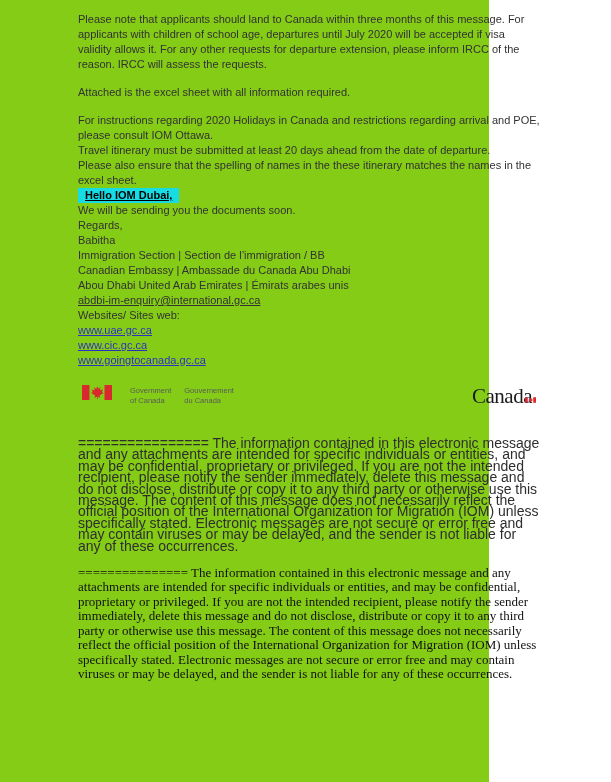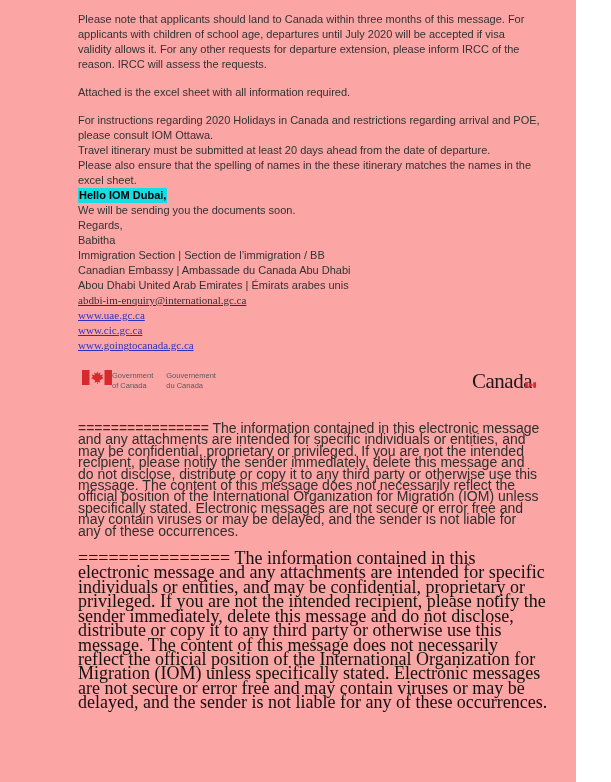--- a/index.html
+++ b/index.html
@@ -4,7 +4,7 @@
 <style>
   html,body{margin:0;padding:0;background:#ffffff;}
   body{width:611px;height:782px;overflow:hidden;font-family:"Liberation Sans",sans-serif;}
-  .page{position:relative;width:576px;height:782px;background:#fca5a5;}
+  .page{position:relative;width:489px;height:782px;background:#84cc16;}
   .content{position:absolute;left:78px;top:12px;width:463px;}
   .body-text{font-family:"Liberation Sans",sans-serif;font-size:11px;line-height:15px;color:#323232;}
   .para{margin:0 0 13px 0;}

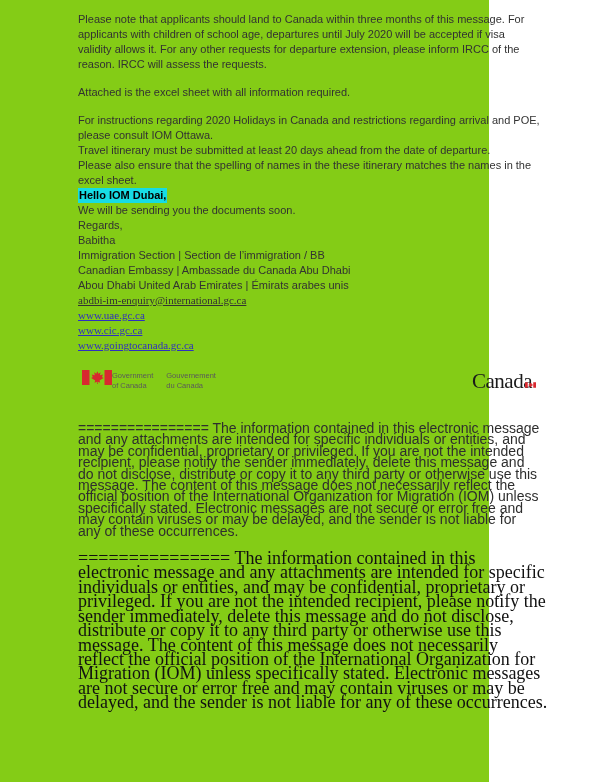--- a/index.html
+++ b/index.html
@@ -9,7 +9,7 @@
   .body-text{font-family:"Liberation Sans",sans-serif;font-size:11px;line-height:15px;color:#323232;}
   .para{margin:0 0 13px 0;}
   .line{margin:0;}
-  .highlight{background:#17dce4;font-weight:bold;color:#000;display:inline-block;padding:0 1px;}
+  .highlight{background:#17dce4;font-weight:bold;color:#000;display:inline-block;padding:0 7px;text-decoration:underline;}
   a.email-link{color:#323232;text-decoration:underline;}
   a.web-link{color:#2f2fc1;text-decoration:underline;display:inline-block;}
   .link-row{margin:0;line-height:15px;font-family:Liberation Serif, serif;}

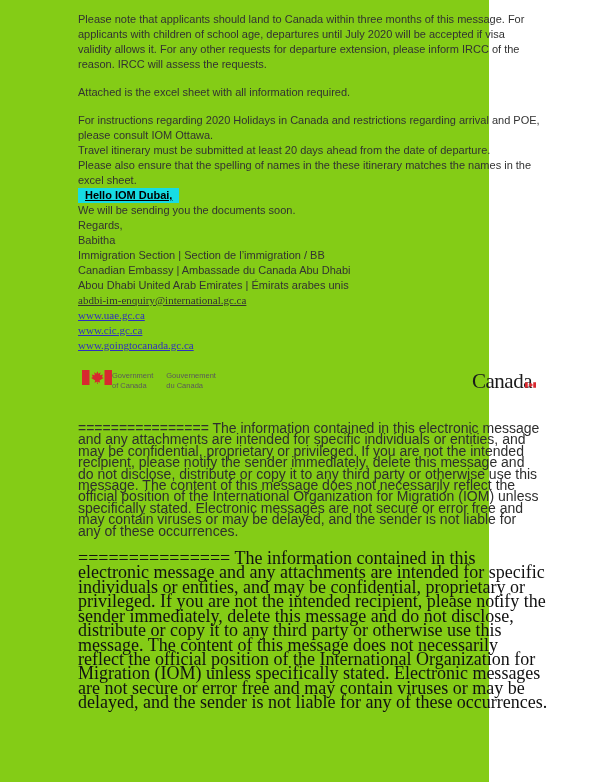--- a/index.html
+++ b/index.html
@@ -12,7 +12,7 @@
   .highlight{background:#17dce4;font-weight:bold;color:#000;display:inline-block;padding:0 7px;text-decoration:underline;}
   a.email-link{color:#323232;text-decoration:underline;}
   a.web-link{color:#2f2fc1;text-decoration:underline;display:inline-block;}
-  .link-row{margin:0;line-height:15px;font-family:Liberation Serif, serif;}
+  .link-row{margin:0;line-height:15px;}
 
   .logo-row{display:flex;align-items:flex-start;margin-top:17px;}
   .fip-flag{margin-left:4px;flex:0 0 auto;}

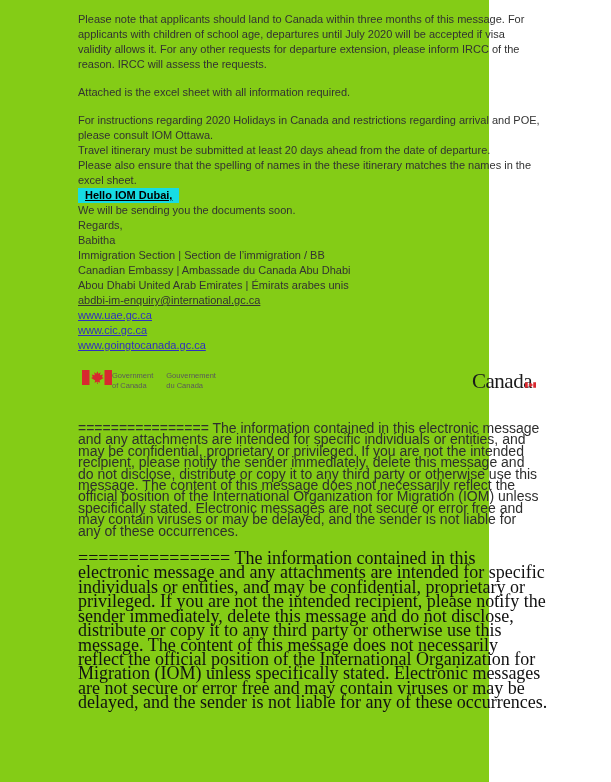--- a/index.html
+++ b/index.html
@@ -51,6 +51,7 @@
     <div class="line">Canadian Embassy | Ambassade du Canada Abu Dhabi</div>
     <div class="line">Abou Dhabi United Arab Emirates | Émirats arabes unis</div>
     <div class="link-row"><a href="#" class="email-link">abdbi-im-enquiry@international.gc.ca</a></div>
+    <div class="line">Websites/ Sites web:</div>
     <div class="link-row"><a href="#" class="web-link">www.uae.gc.ca</a></div>
     <div class="link-row"><a href="#" class="web-link">www.cic.gc.ca</a></div>
     <div class="link-row"><a href="#" class="web-link">www.goingtocanada.gc.ca</a></div>

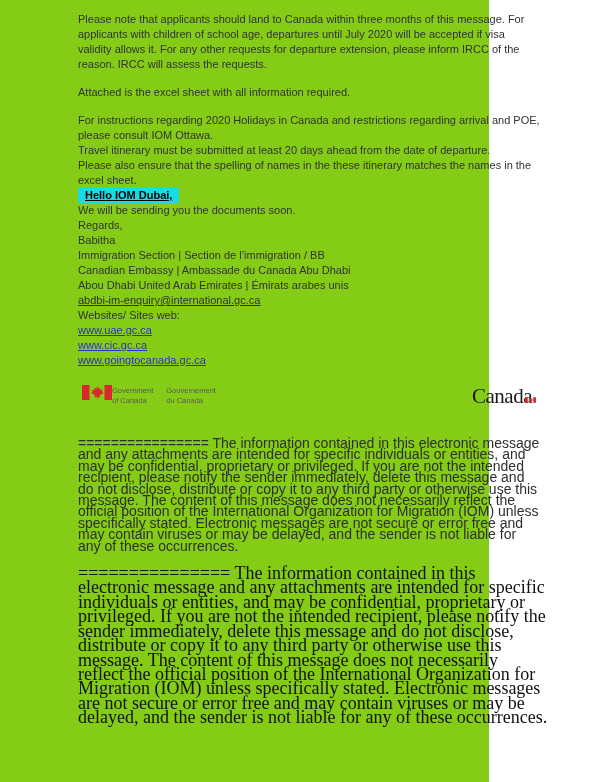--- a/index.html
+++ b/index.html
@@ -16,7 +16,7 @@
 
   .logo-row{display:flex;align-items:flex-start;margin-top:17px;}
   .fip-flag{margin-left:4px;flex:0 0 auto;}
-  .fip-text{display:flex;gap:13px;margin-left:0;margin-top:1px;}
+  .fip-text{display:flex;gap:13px;margin-left:18px;margin-top:1px;}
   .fip-col{font-size:7.5px;line-height:9.5px;color:#5a5a5a;font-family:"Liberation Sans",sans-serif;}
   .wordmark{margin-left:auto;margin-right:9px;position:relative;font-family:"Liberation Serif",serif;
             font-size:21px;line-height:22px;color:#1a1a1a;letter-spacing:-0.5px;}

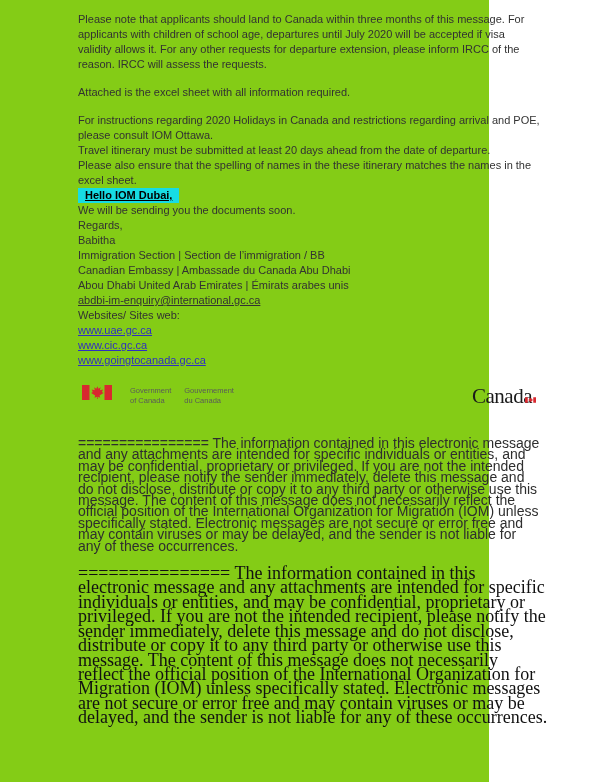--- a/index.html
+++ b/index.html
@@ -24,7 +24,7 @@
 
   .disclaimer-sans{margin-top:31px;font-family:"Liberation Sans",sans-serif;font-size:14px;
                    line-height:11.4px;color:#2e2e2e;width:463px;}
-  .disclaimer-serif{margin-top:2px;font-family:"Liberation Serif",serif;font-size:18px;
+  .disclaimer-serif{margin-top:2px;font-family:"Liberation Serif",serif;font-size:13px;
                     line-height:14.4px;color:#111;width:470px;}
 </style>
 </head>

